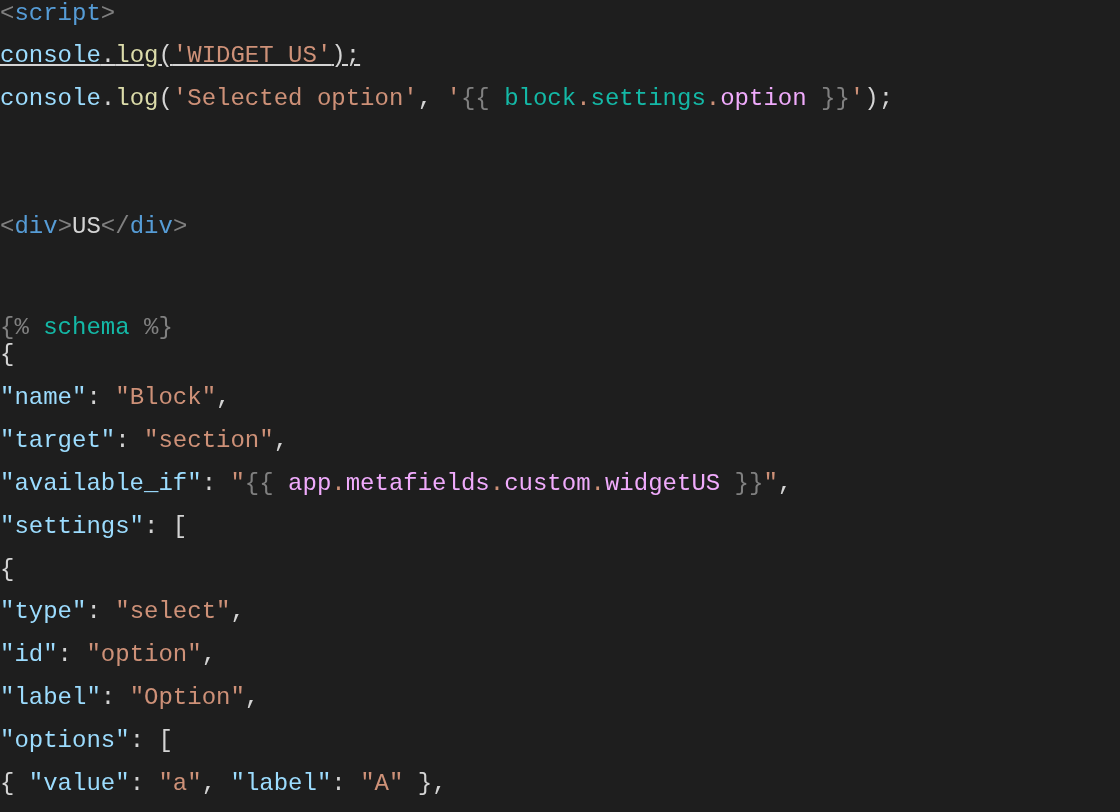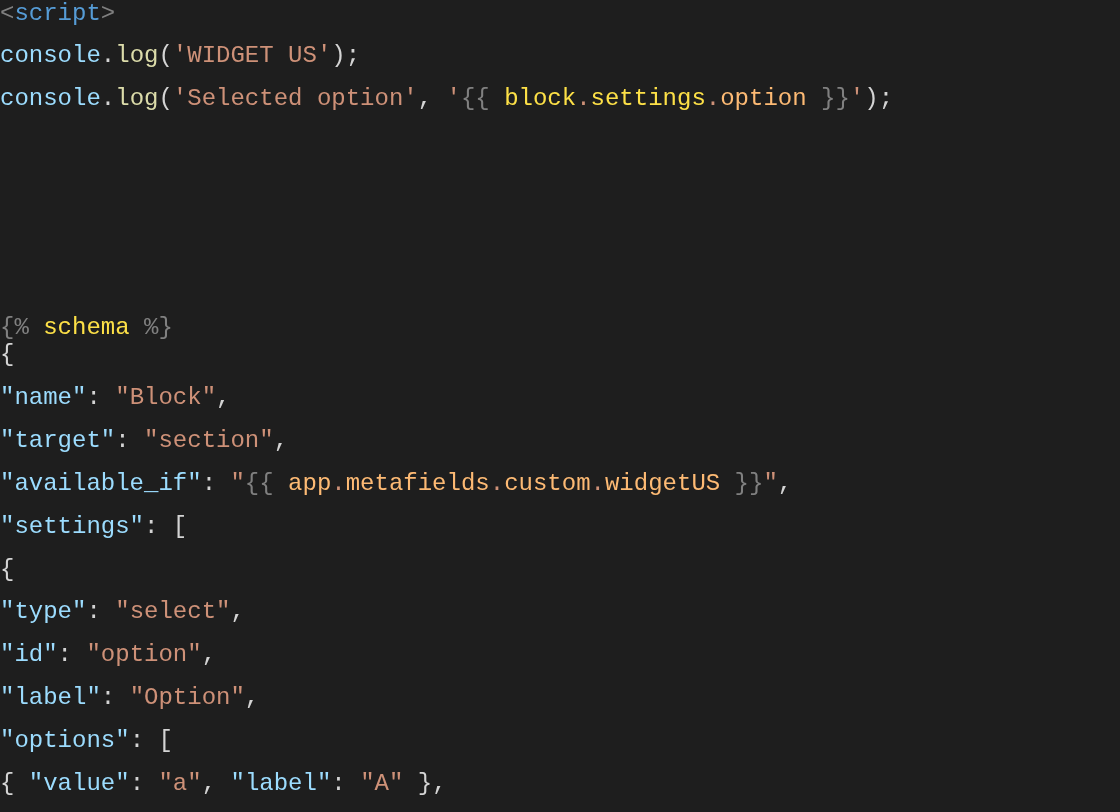--- a/index.html
+++ b/index.html
@@ -30,7 +30,7 @@
 
 <div class="editor" id="editor">
     <div class="line" style="top: -8px;"><span class="punct">&lt;</span><span class="tag">script</span><span class="punct">&gt;</span></div>
-    <div class="line" style="top: 34px;"><span class="ident">console</span><span class="plain">.</span><span class="func">log</span><span class="plain">(</span><span class="str">'WIDGET US'</span><span class="plain">);</span></div>
+    <div class="line" style="top: 34px; text-decoration: underline;"><span class="ident">console</span><span class="plain">.</span><span class="func">log</span><span class="plain">(</span><span class="str">'WIDGET US'</span><span class="plain">);</span></div>
     <div class="line" style="top: 77px;"><span class="ident">console</span><span class="plain">.</span><span class="func">log</span><span class="plain">(</span><span class="str">'Selected option'</span><span class="plain">, </span><span class="str">'</span><span class="punct">{{ </span><span class="liquid">block</span><span class="dot">.</span><span class="liquid">settings</span><span class="dot">.</span><span class="lvar">option</span><span class="punct"> }}</span><span class="str">'</span><span class="plain">);</span></div>
     <div class="line" style="top: 306px;"><span class="punct">{% </span><span class="liquid">schema</span><span class="punct"> %}</span></div>
     <div class="line" style="top: 333px;"><span class="plain">{</span></div>

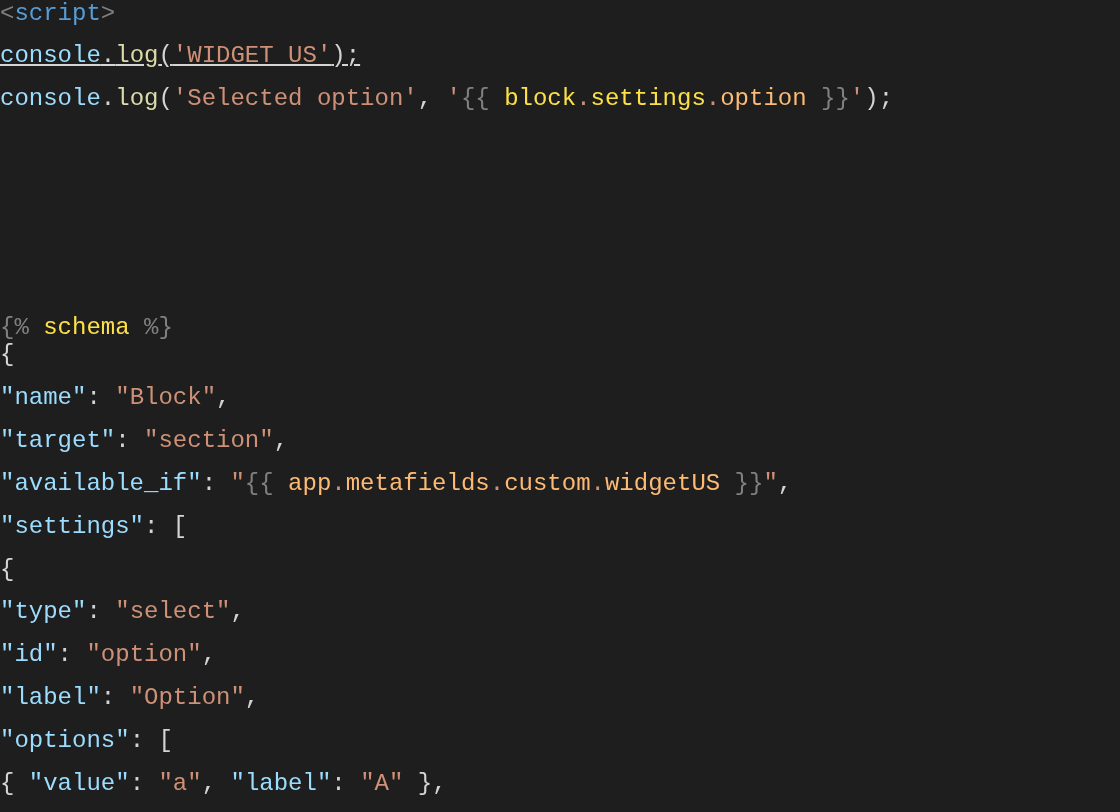--- a/index.html
+++ b/index.html
@@ -21,7 +21,7 @@
   .func { color:#dcdcaa; }
   .str { color:#ce9178; }
   .key { color:#9cdcfe; }
-  .liquid { color:#fde047; }
+  .liquid { color:#14b8a6; }
   .dot { color:#ce9178; }
   .lvar { color:#fdba74; }
 </style>

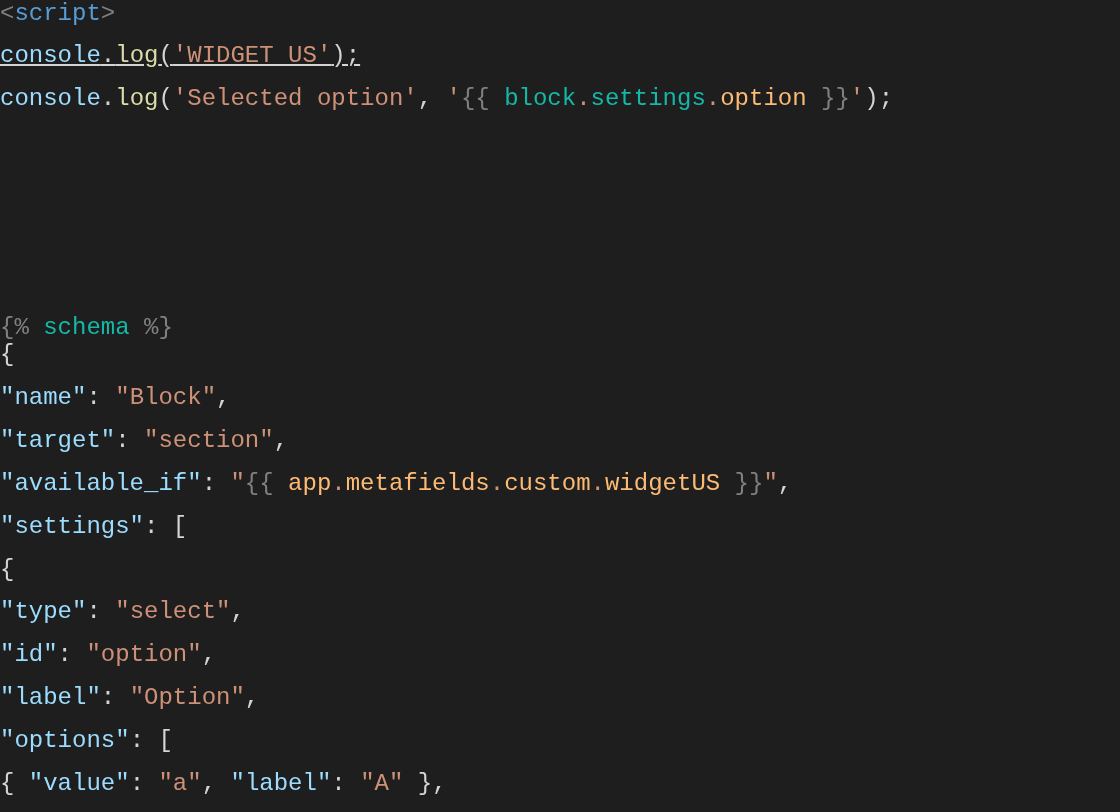--- a/index.html
+++ b/index.html
@@ -23,7 +23,7 @@
   .key { color:#9cdcfe; }
   .liquid { color:#14b8a6; }
   .dot { color:#ce9178; }
-  .lvar { color:#fdba74; }
+  .lvar { color:#f0abfc; }
 </style>
 </head>
 <body>

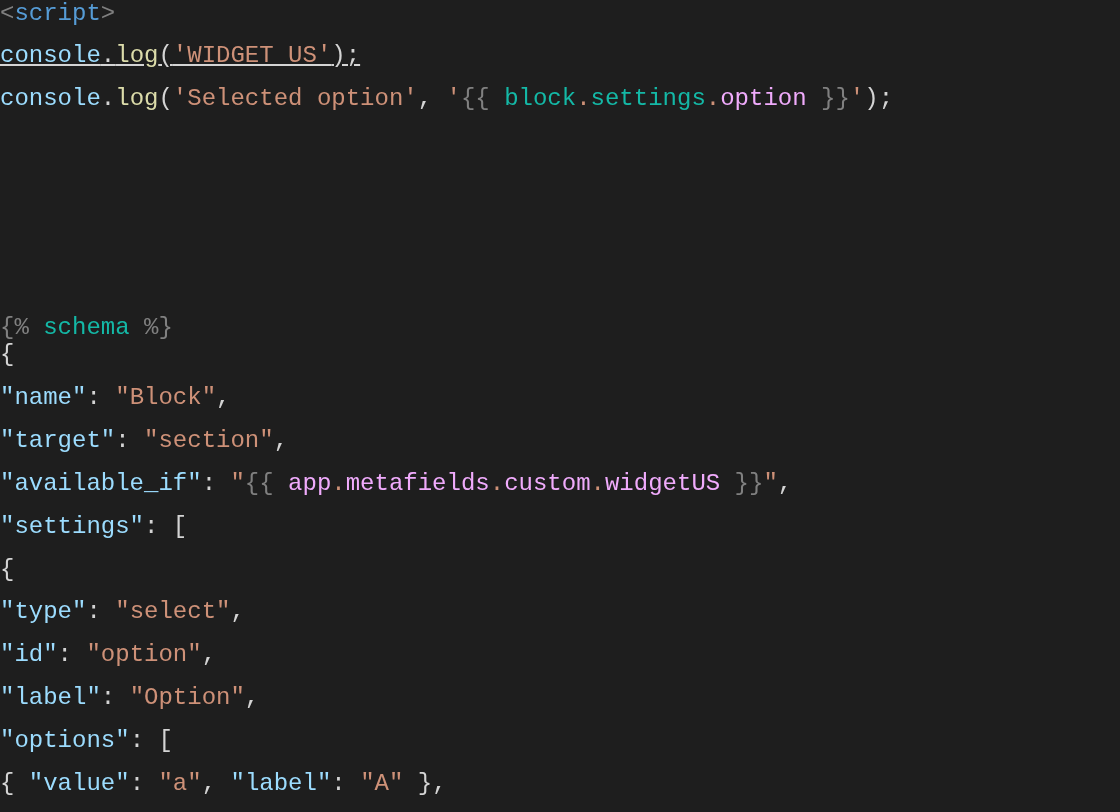--- a/index.html
+++ b/index.html
@@ -32,6 +32,7 @@
     <div class="line" style="top: -8px;"><span class="punct">&lt;</span><span class="tag">script</span><span class="punct">&gt;</span></div>
     <div class="line" style="top: 34px; text-decoration: underline;"><span class="ident">console</span><span class="plain">.</span><span class="func">log</span><span class="plain">(</span><span class="str">'WIDGET US'</span><span class="plain">);</span></div>
     <div class="line" style="top: 77px;"><span class="ident">console</span><span class="plain">.</span><span class="func">log</span><span class="plain">(</span><span class="str">'Selected option'</span><span class="plain">, </span><span class="str">'</span><span class="punct">{{ </span><span class="liquid">block</span><span class="dot">.</span><span class="liquid">settings</span><span class="dot">.</span><span class="lvar">option</span><span class="punct"> }}</span><span class="str">'</span><span class="plain">);</span></div>
+    <div class="line" style="top: 205px;"><span class="punct">&lt;</span><span class="tag">div</span><span class="punct">&gt;</span><span class="plain">US</span><span class="punct">&lt;/</span><span class="tag">div</span><span class="punct">&gt;</span></div>
     <div class="line" style="top: 306px;"><span class="punct">{% </span><span class="liquid">schema</span><span class="punct"> %}</span></div>
     <div class="line" style="top: 333px;"><span class="plain">{</span></div>
     <div class="line" style="top: 376px;"><span class="key">"name"</span><span class="plain">: </span><span class="str">"Block"</span><span class="plain">,</span></div>

